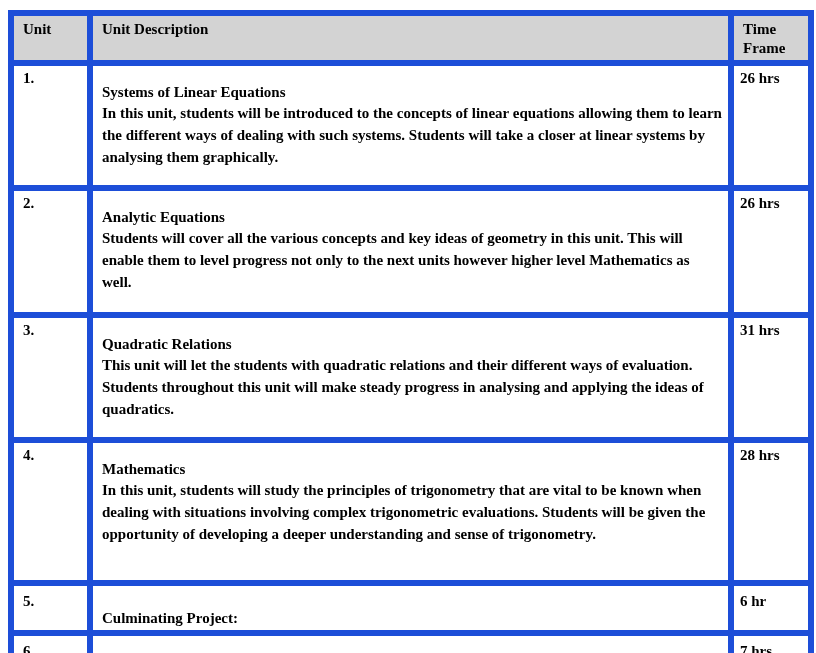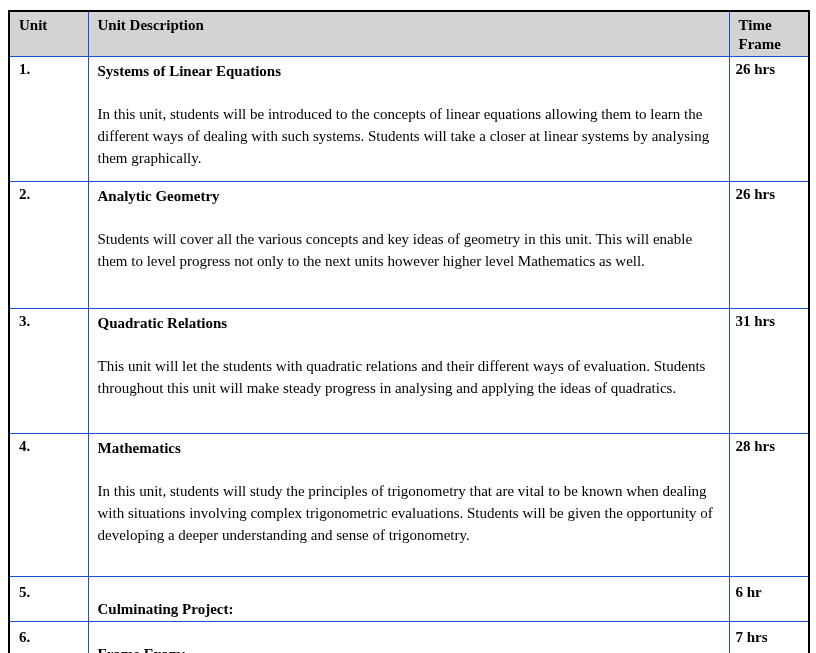--- a/index.html
+++ b/index.html
@@ -20,7 +20,7 @@
   }
   .course-table th,
   .course-table td {
-    border: 1px solid #1d4ed8;
+    border: 6px solid #1d4ed8;
     vertical-align: top;
     font-size: 15px;
     padding: 2px 6px 2px 9px;

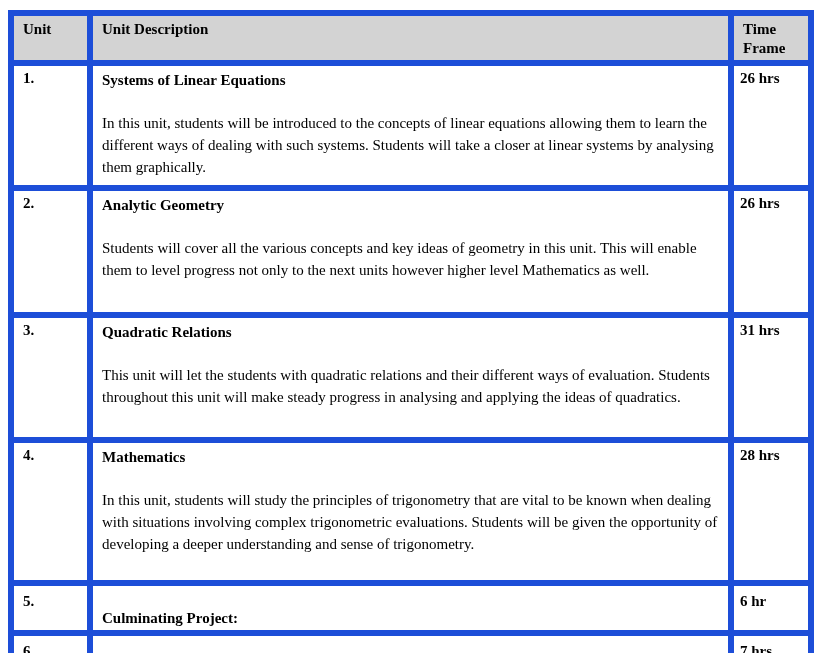--- a/index.html
+++ b/index.html
@@ -53,7 +53,7 @@
   }
   .unit-title {
     font-weight: bold;
-    margin-top: 2px;
+    margin-top: 14px;
     line-height: 20px;
   }
   .unit-desc {

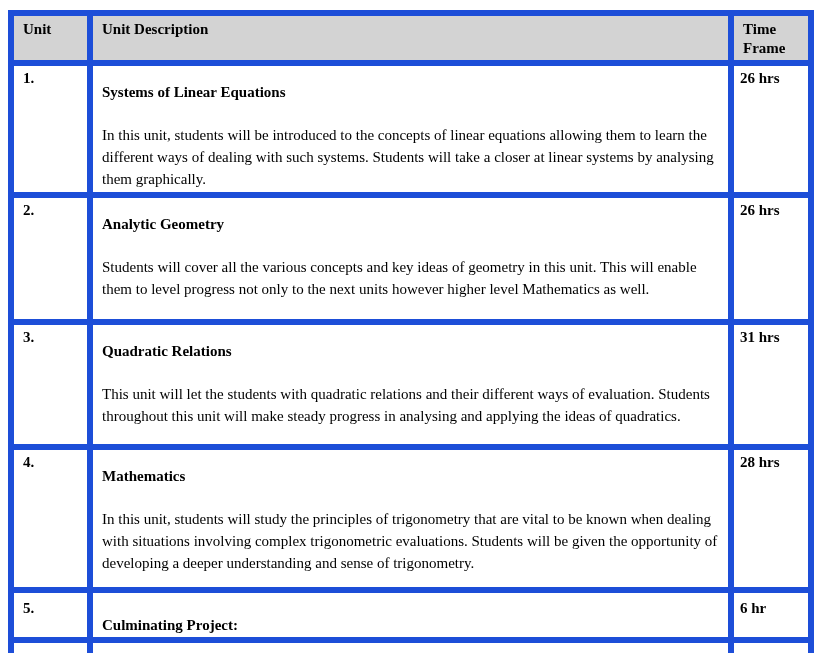--- a/index.html
+++ b/index.html
@@ -57,8 +57,8 @@
     line-height: 20px;
   }
   .unit-desc {
-    margin-top: 22px;
     line-height: 22px;
+    font-weight: bold;
   }
   tr.row-small td, tr.row-small-2 td {
     padding-top: 7px;

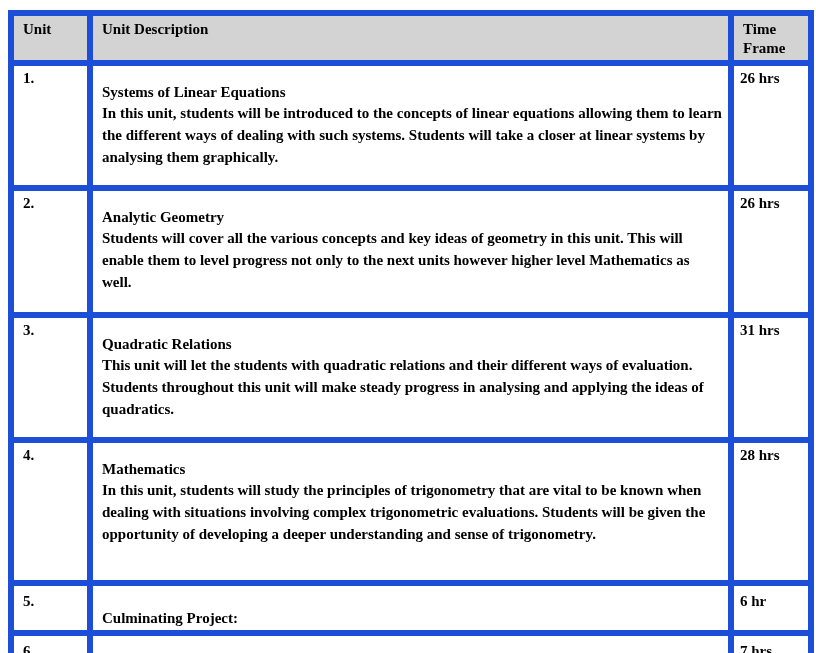--- a/index.html
+++ b/index.html
@@ -102,7 +102,7 @@
     <tr class="row-unit-2">
       <td class="unit-cell">2.</td>
       <td class="desc-cell">
-        <div class="unit-title">Analytic Geometry</div>
+        <div class="unit-title">Analytic Equations</div>
         <div class="unit-desc">Students will cover all the various concepts and key ideas of geometry in this unit. This will enable them to level progress not only to the next units however higher level Mathematics as well.</div>
       </td>
       <td class="hours-cell">26 hrs</td>

